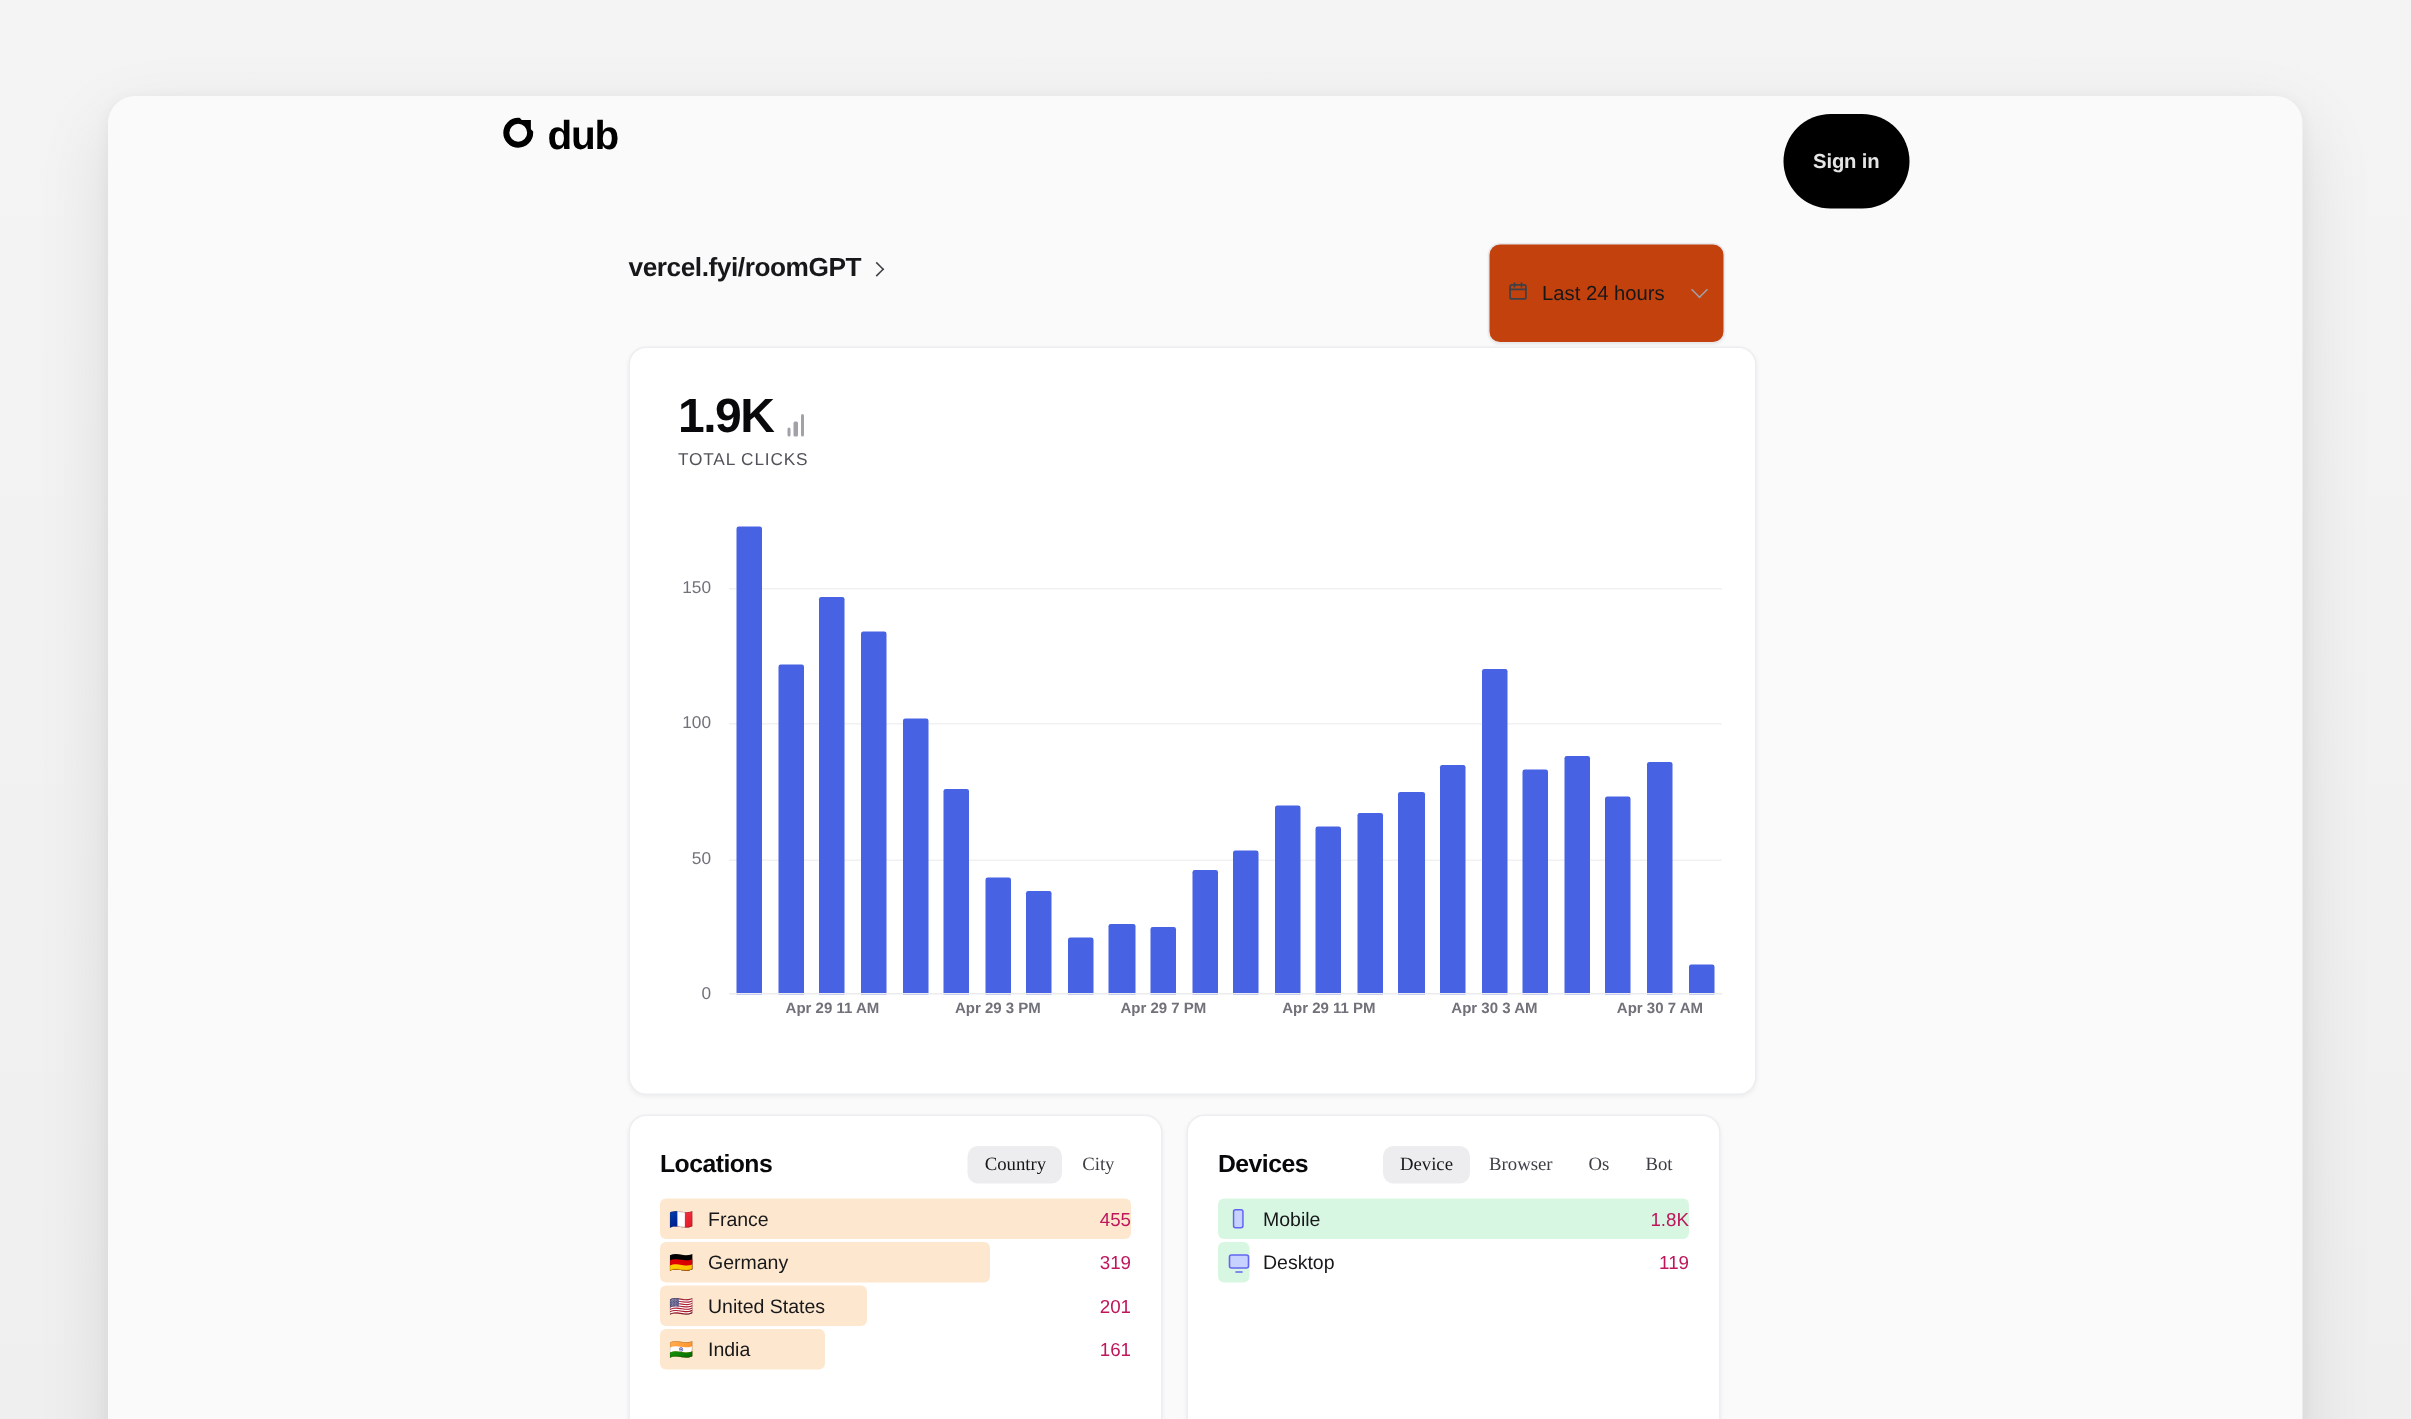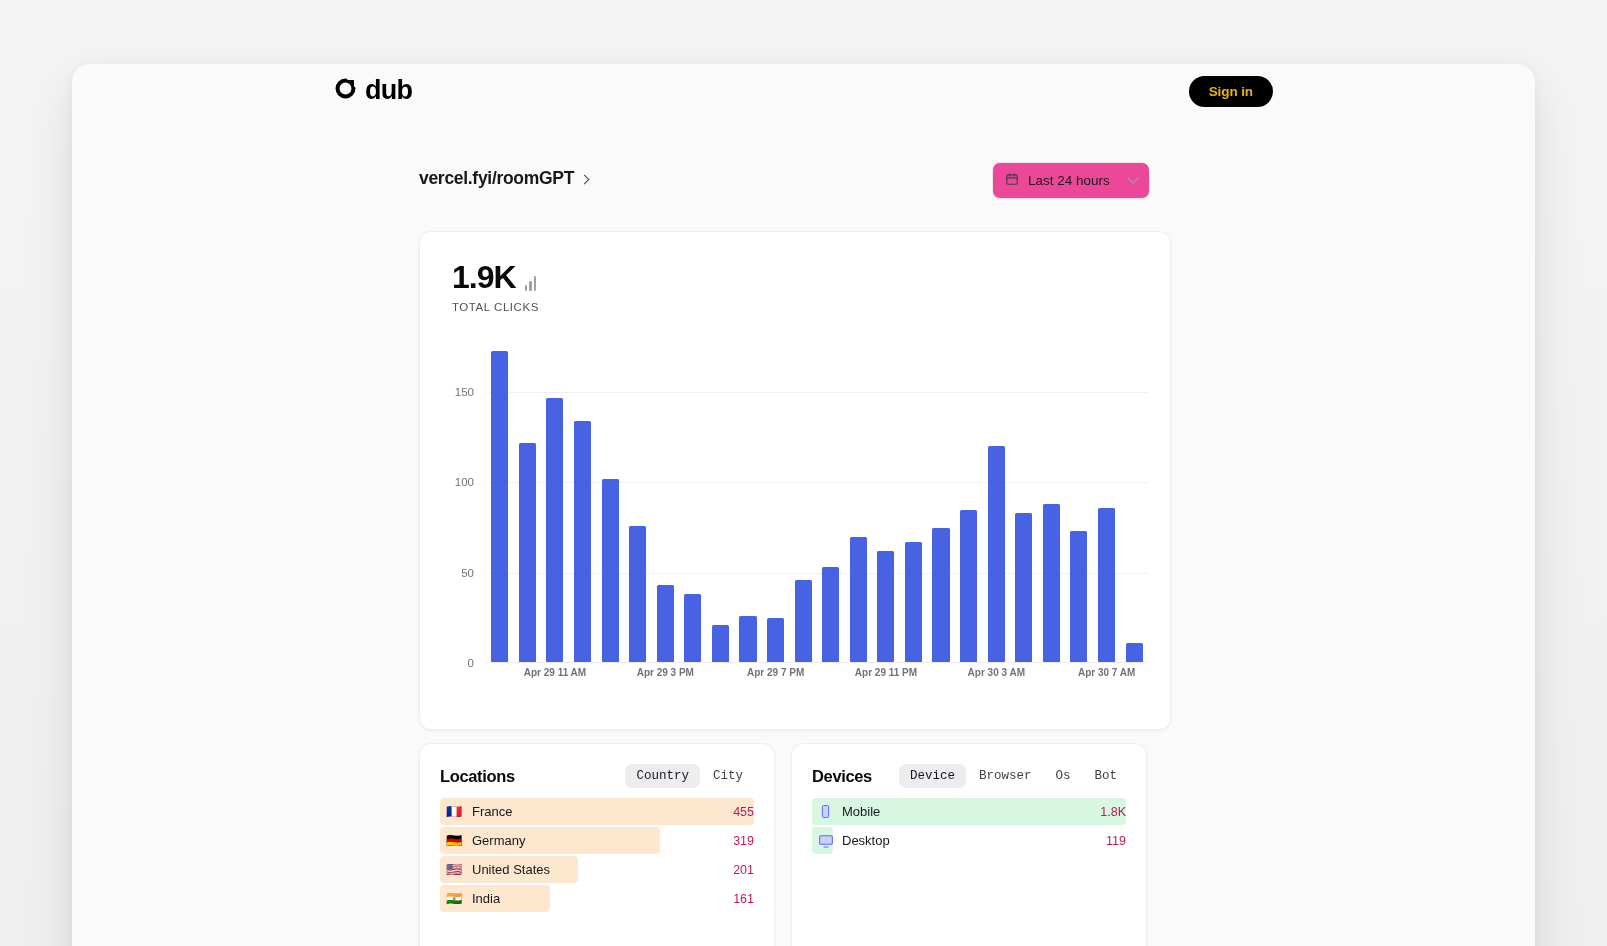--- a/index.html
+++ b/index.html
@@ -66,10 +66,10 @@
     right: 262px;
     top: 12px;
     background: #000;
-    color: #eab308;
+    color: #e5e5e5;
     border: none;
     border-radius: 999px;
-    padding: 8px 20px;
+    padding: 24px 20px;
     font-size: 13.5px;
     font-weight: 600;
     font-family: "Liberation Sans", sans-serif;

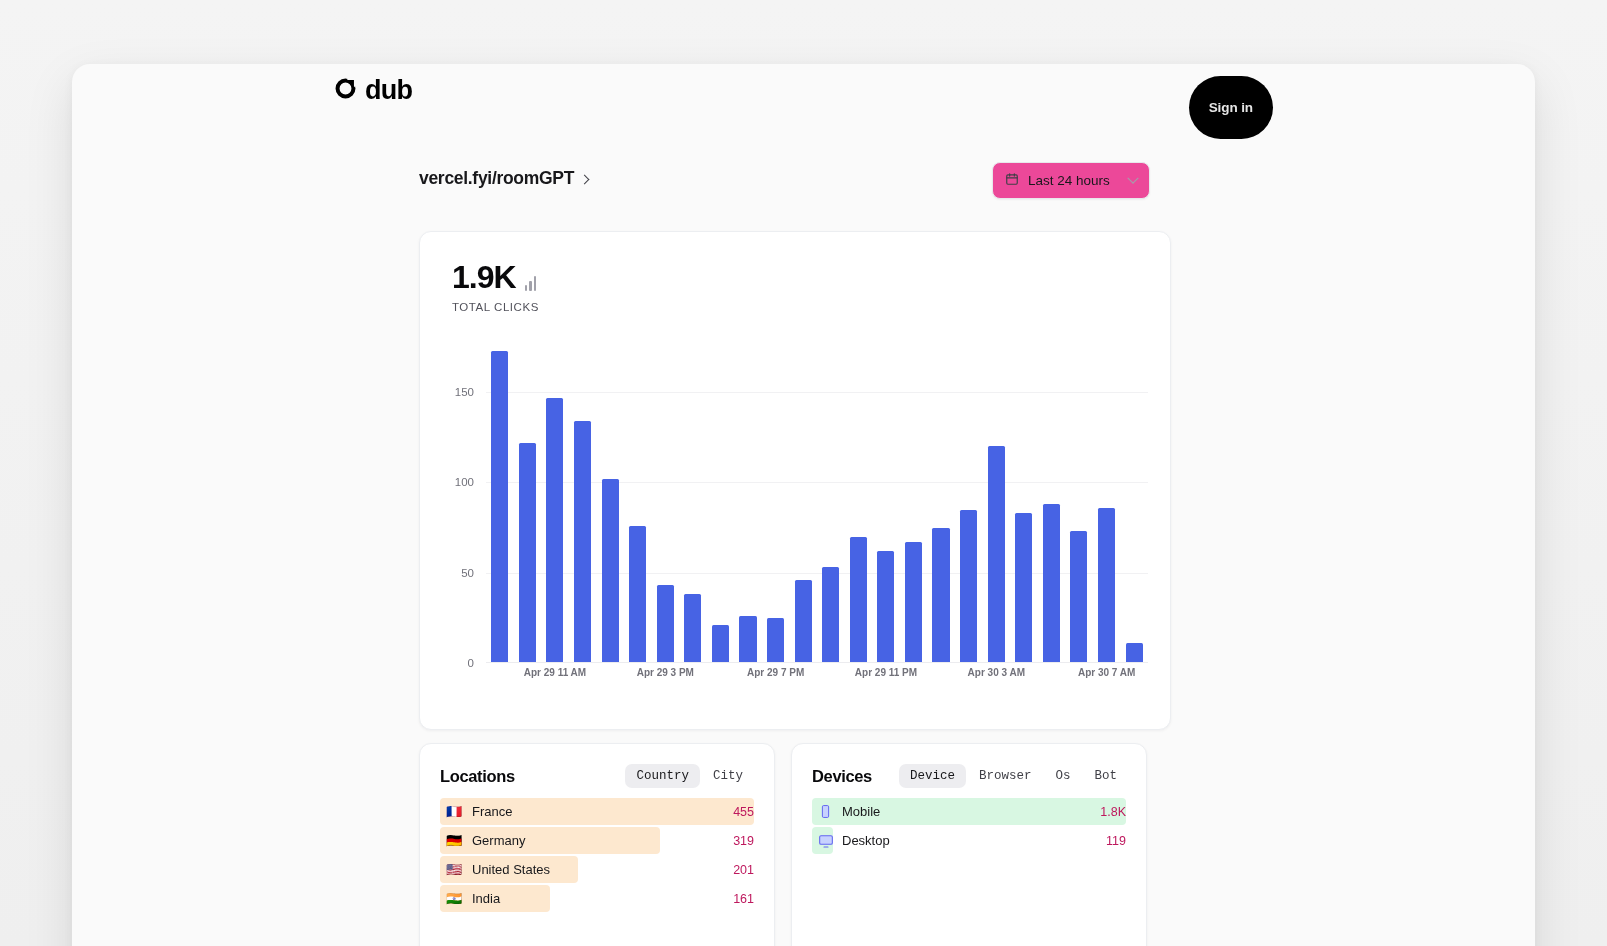--- a/index.html
+++ b/index.html
@@ -112,10 +112,10 @@
     display: flex;
     align-items: center;
     gap: 9px;
-    background: #ec4899;
+    background: #c2410c;
     border: 1px solid #e8e8ec;
     border-radius: 8px;
-    padding: 9px 12px;
+    padding: 24px 12px;
     min-width: 158px;
     box-shadow: 0 1px 2px rgba(16,24,40,.05);
     cursor: pointer;

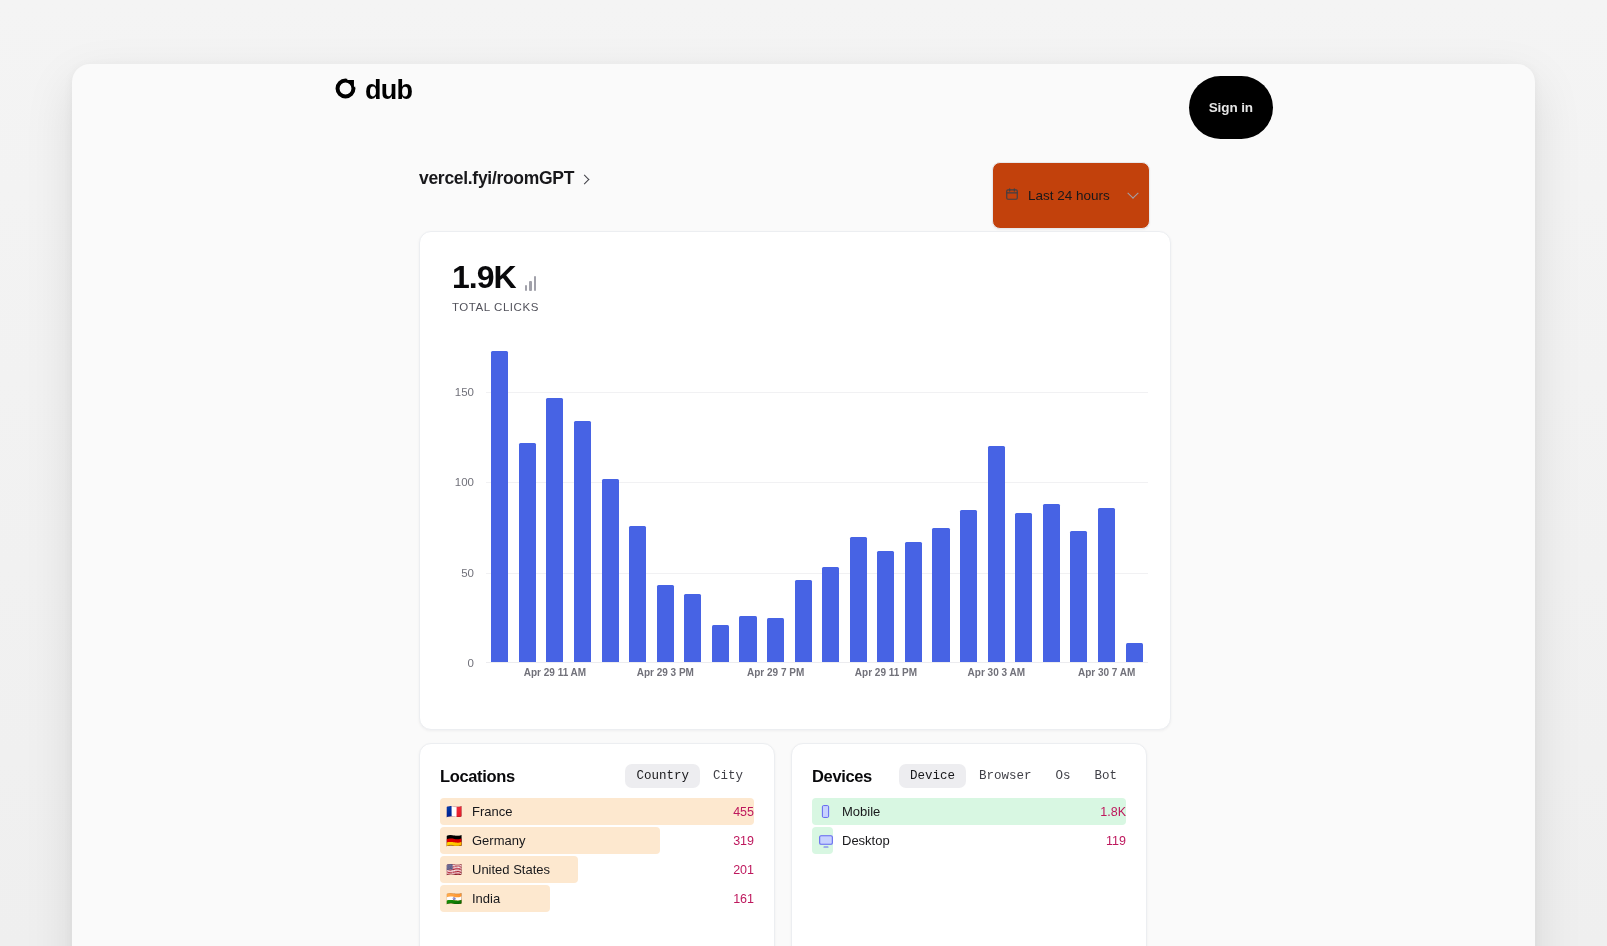--- a/index.html
+++ b/index.html
@@ -267,7 +267,7 @@
     font-weight: 500;
     background: transparent;
     border: none;
-    font-family: Liberation Mono, monospace;
+    font-family: Liberation Serif, serif;
     white-space: nowrap;
   }
   .tab.active { background: #ededf0; color: #18181b; }

